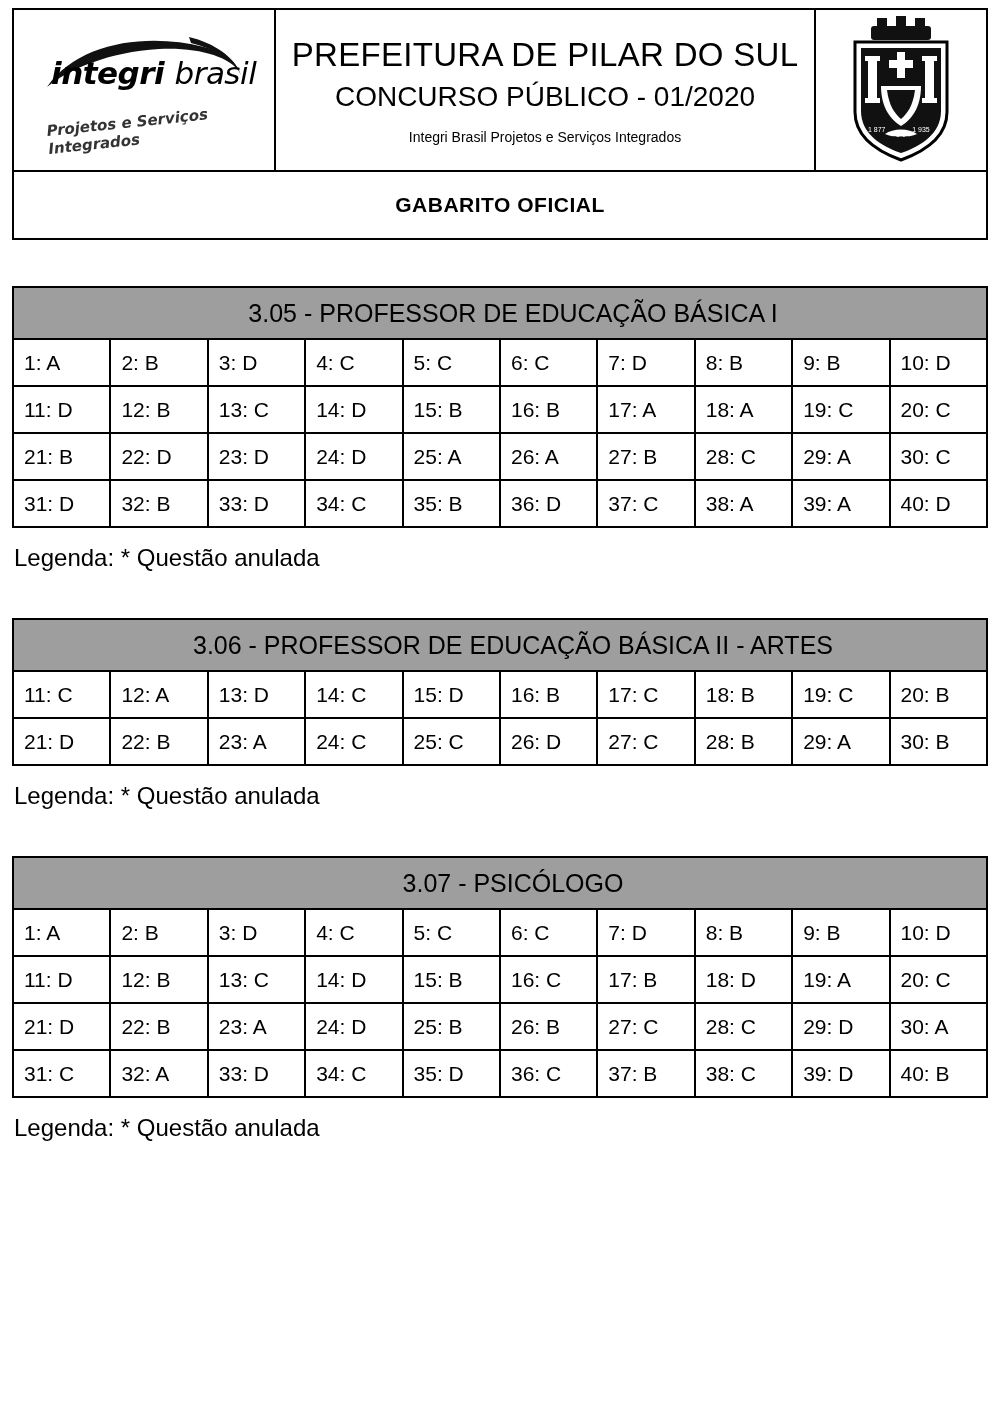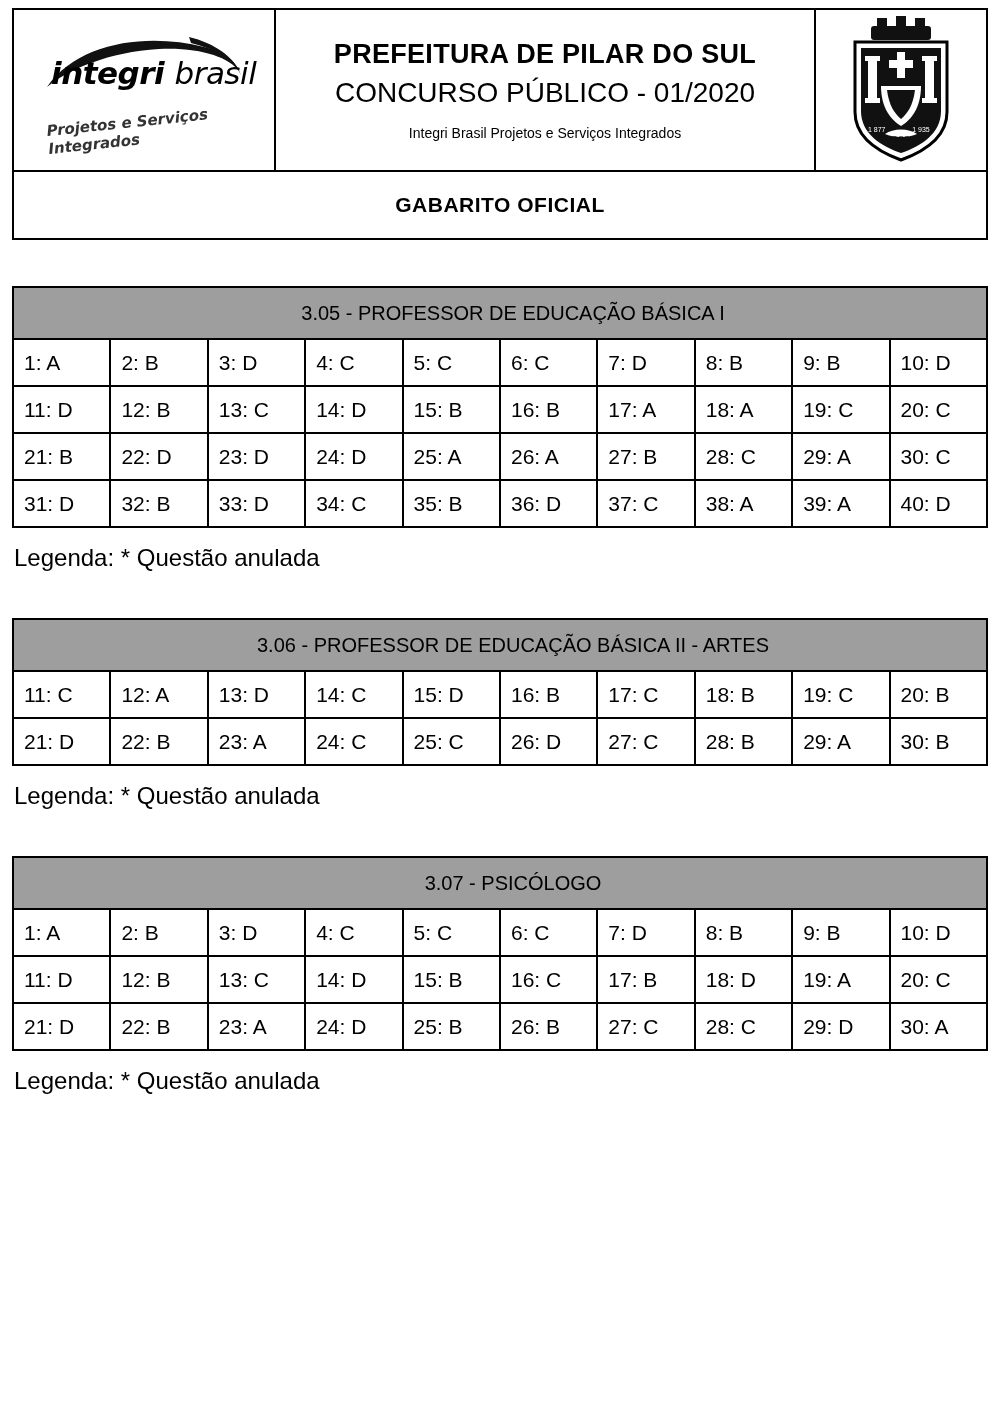--- a/index.html
+++ b/index.html
@@ -79,8 +79,8 @@
     border-right: 2px solid #000;
   }
   .t-main {
-    font-size: 27px;
-    font-weight: bold;
+    font-size: 33px;
+    font-weight: normal;
     letter-spacing: 0.3px;
     margin-bottom: 7px;
   }

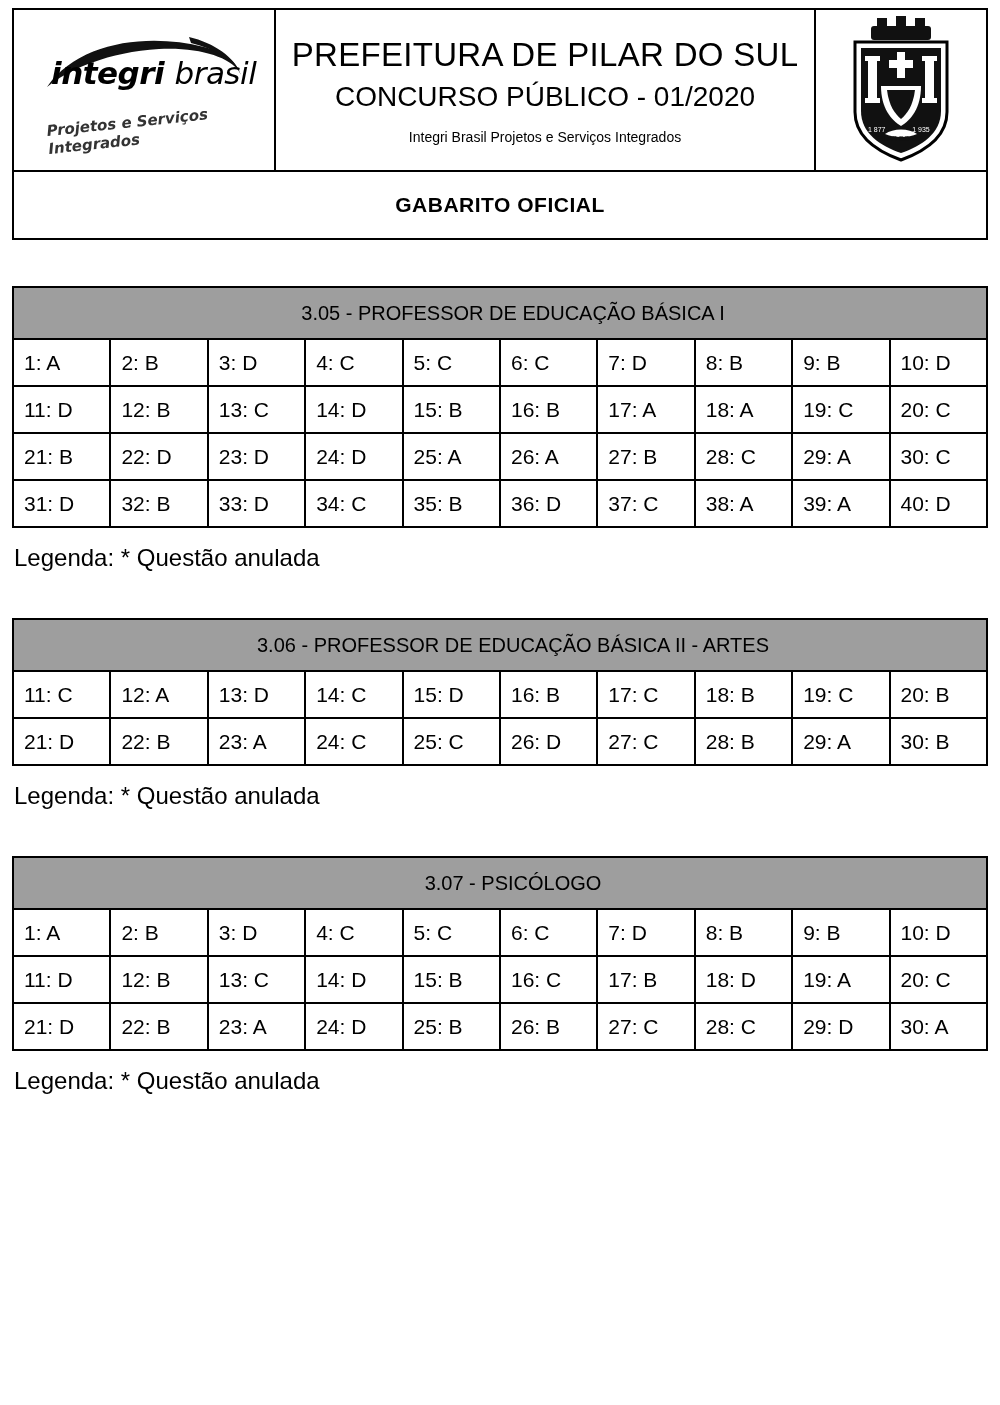--- a/index.html
+++ b/index.html
@@ -125,7 +125,7 @@
     display: flex;
     align-items: center;
     justify-content: center;
-    font-size: 20px;
+    font-size: 25px;
     padding-left: 26px;
   }
   table.answers {

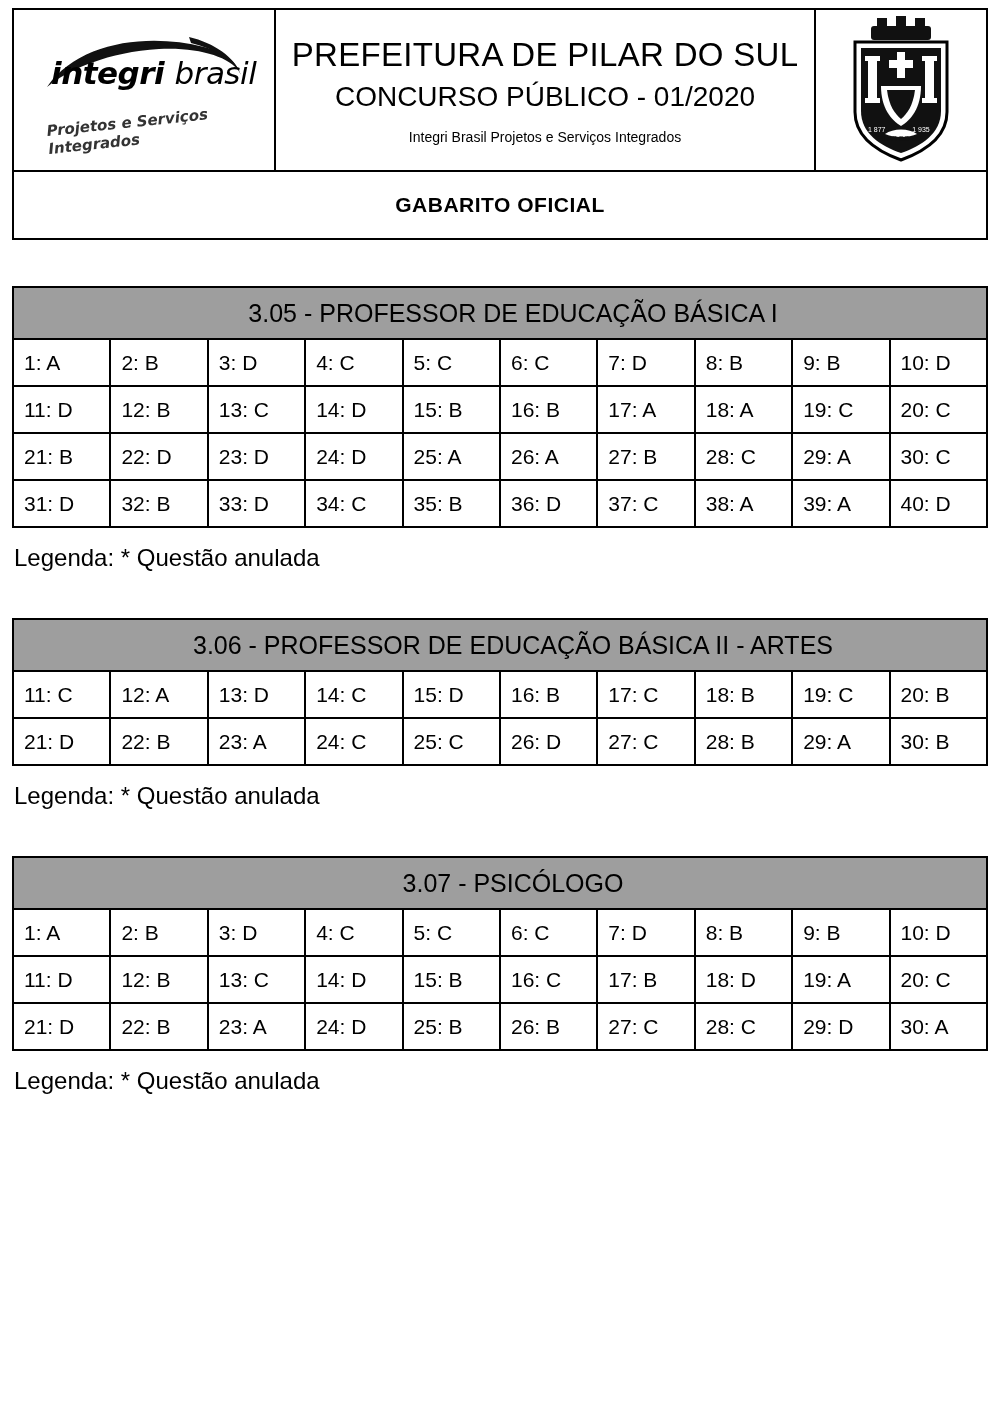--- a/index.html
+++ b/index.html
@@ -333,6 +333,18 @@
         <td>29: D</td>
         <td>30: A</td>
       </tr>
+      <tr>
+        <td>31: C</td>
+        <td>32: A</td>
+        <td>33: D</td>
+        <td>34: C</td>
+        <td>35: D</td>
+        <td>36: C</td>
+        <td>37: B</td>
+        <td>38: C</td>
+        <td>39: D</td>
+        <td>40: B</td>
+      </tr>
     </tbody>
       </table>
     <div class="legend">Legenda: * Questão anulada</div>

